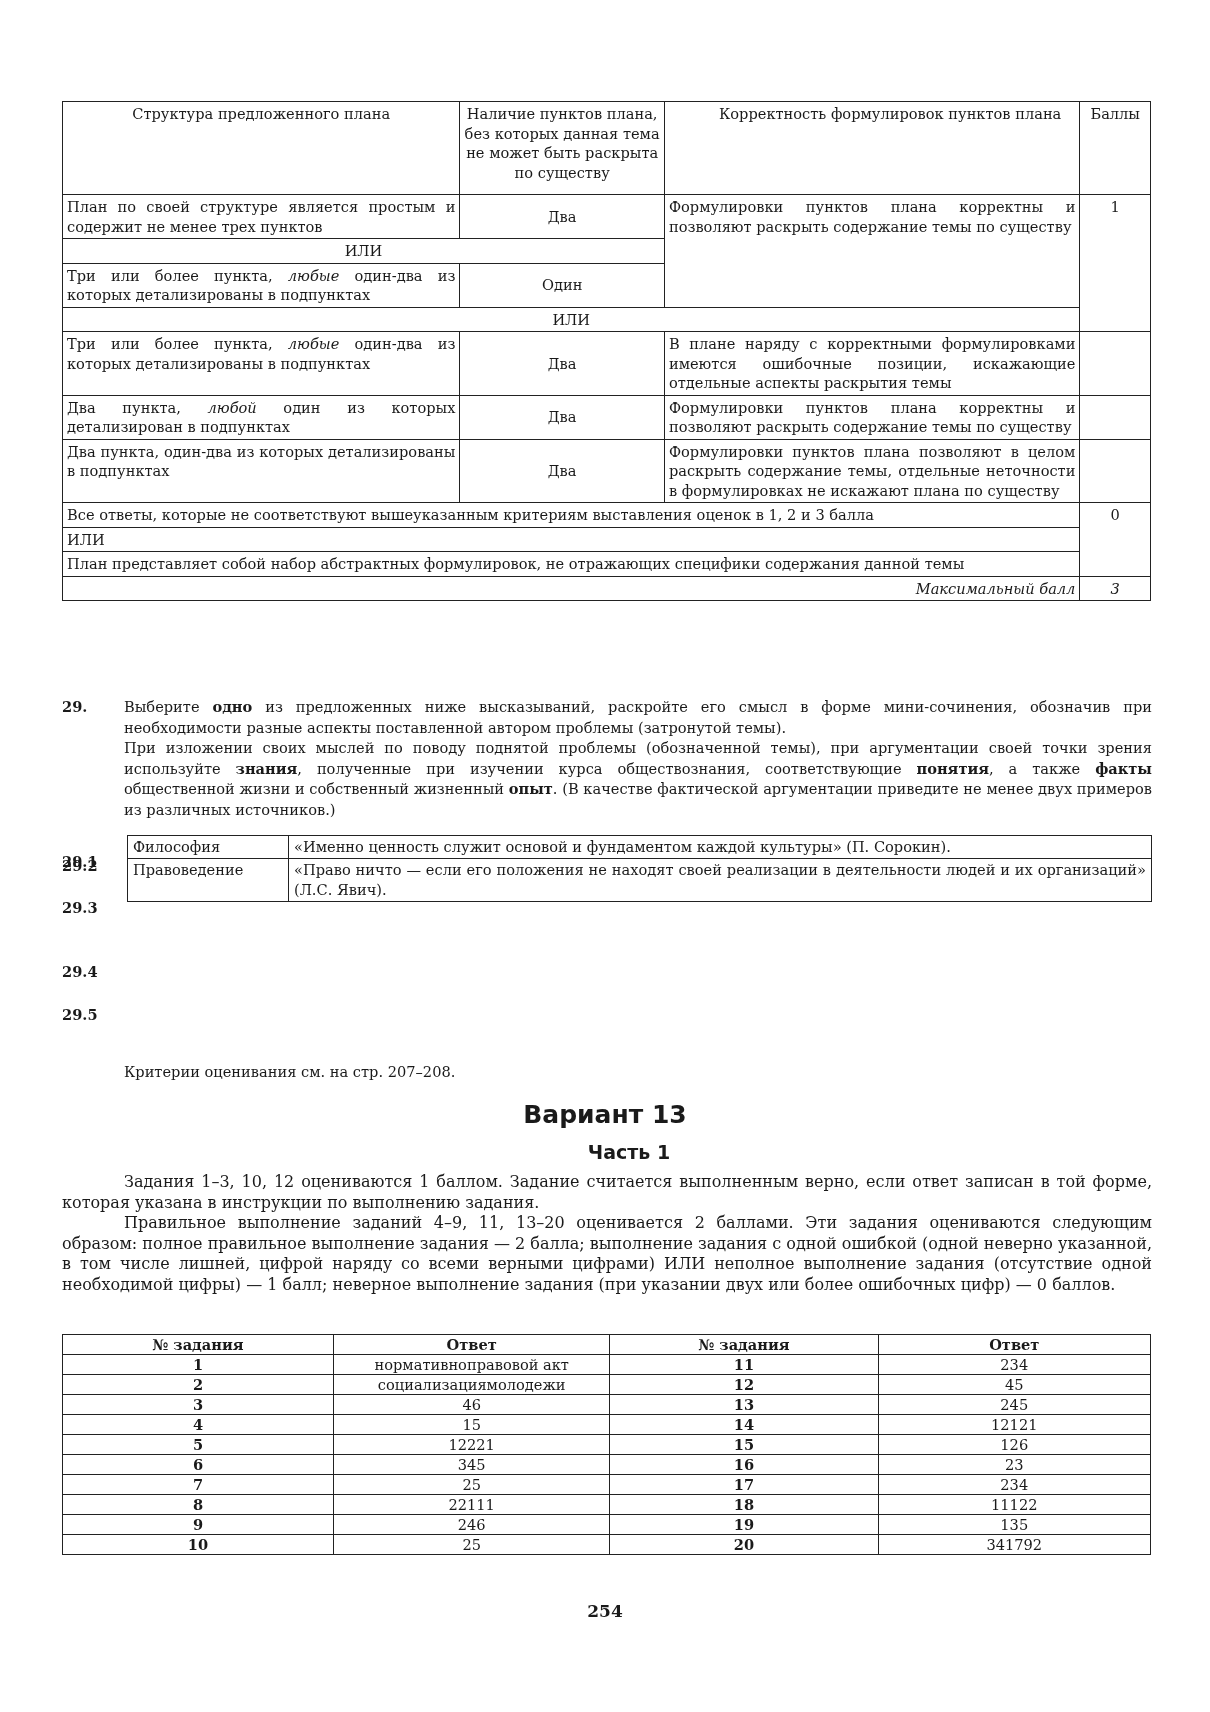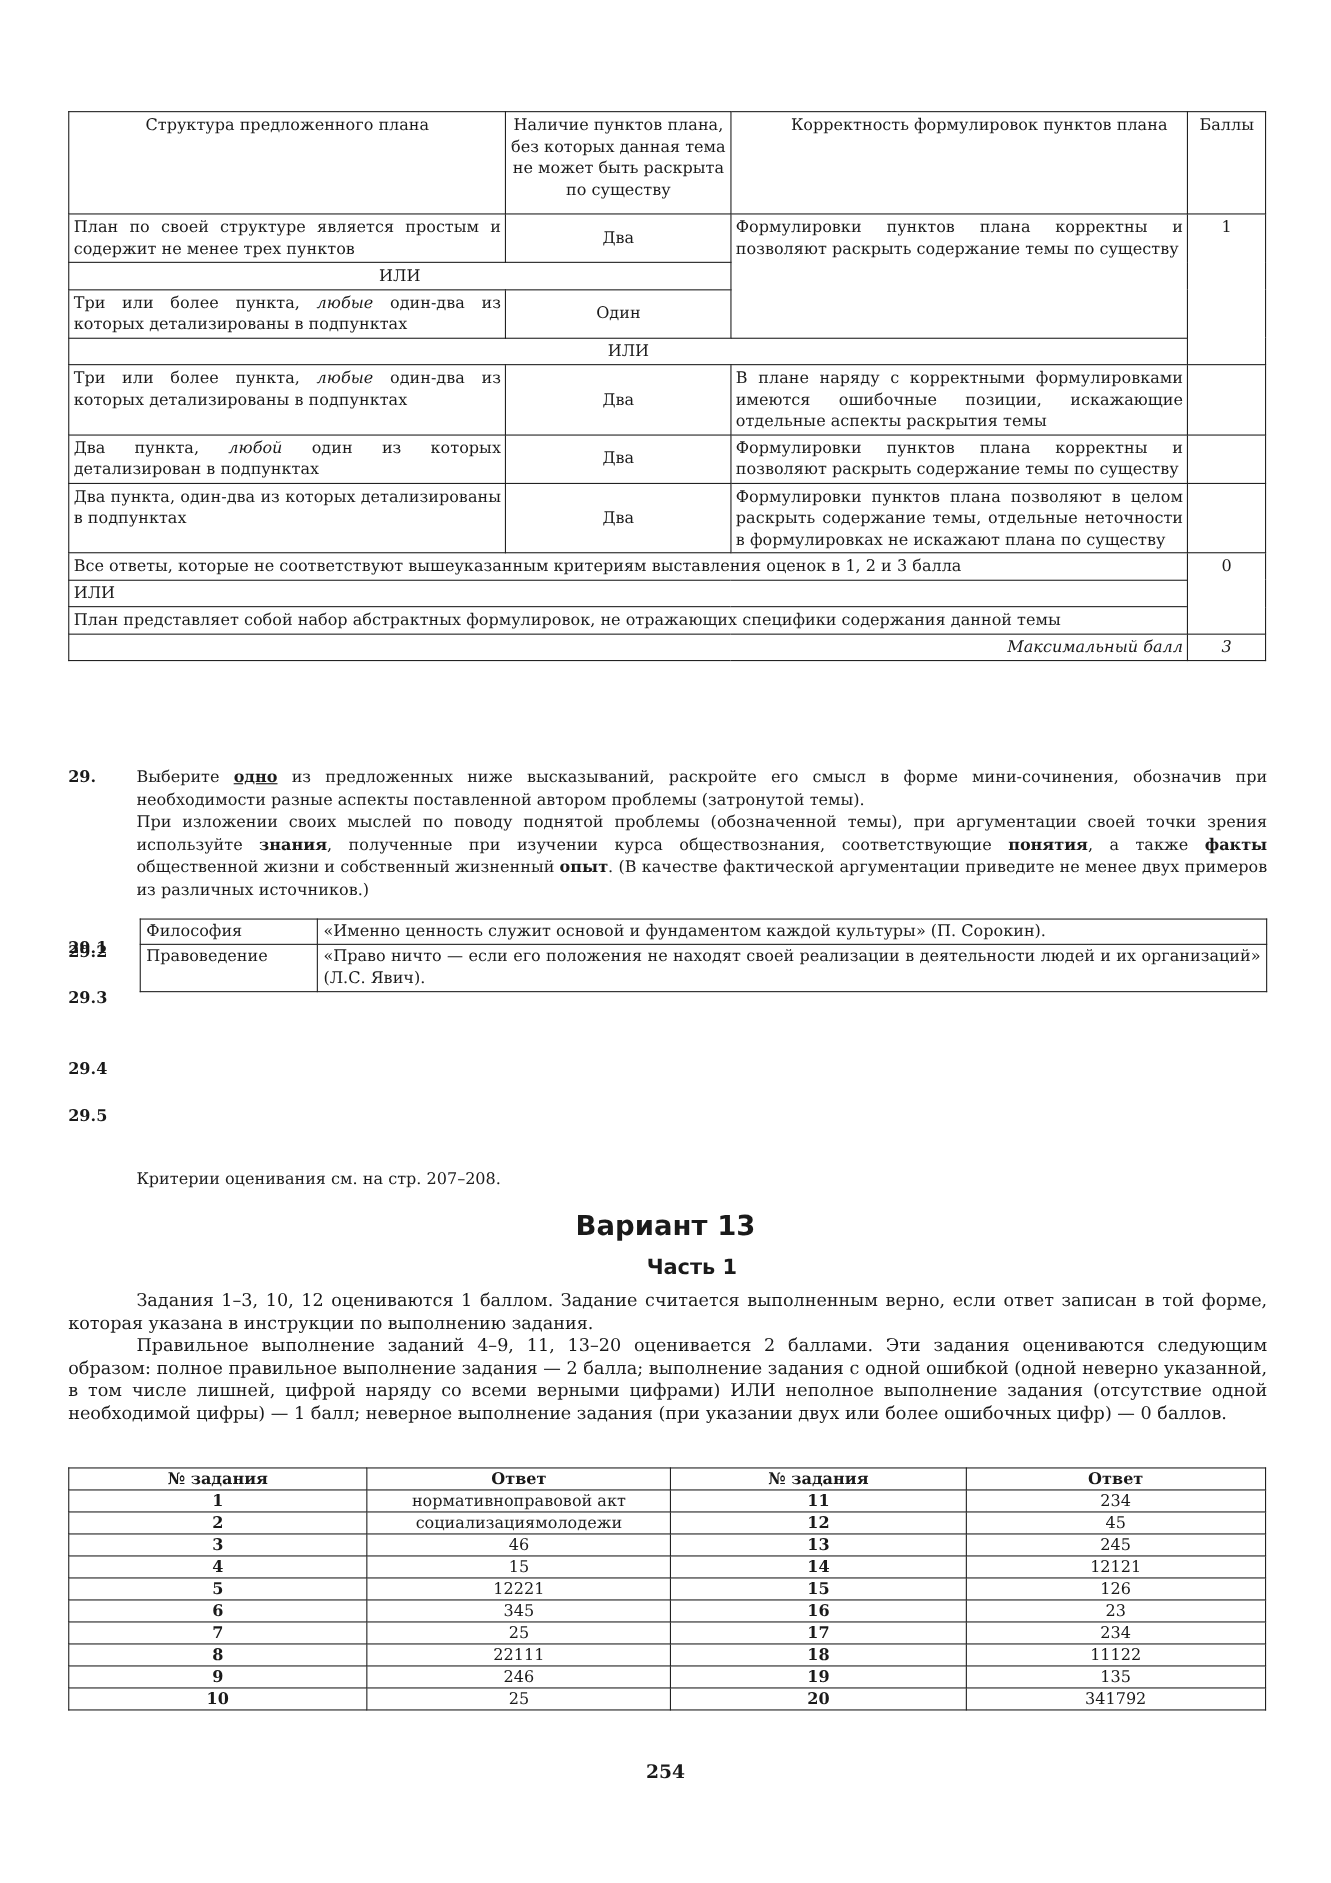--- a/index.html
+++ b/index.html
@@ -39,7 +39,7 @@
   .t29 .body { margin-left: 62px; text-align: justify; }
   .t29 .body p { margin: 0; }
   .b { font-weight: bold; }
-  .u { text-decoration: underline; font-weight: bold; }
+  .u { font-weight: bold; }
 
   .quotes {
     position: absolute; left: 62px; top: 835px; width: 1090px;

